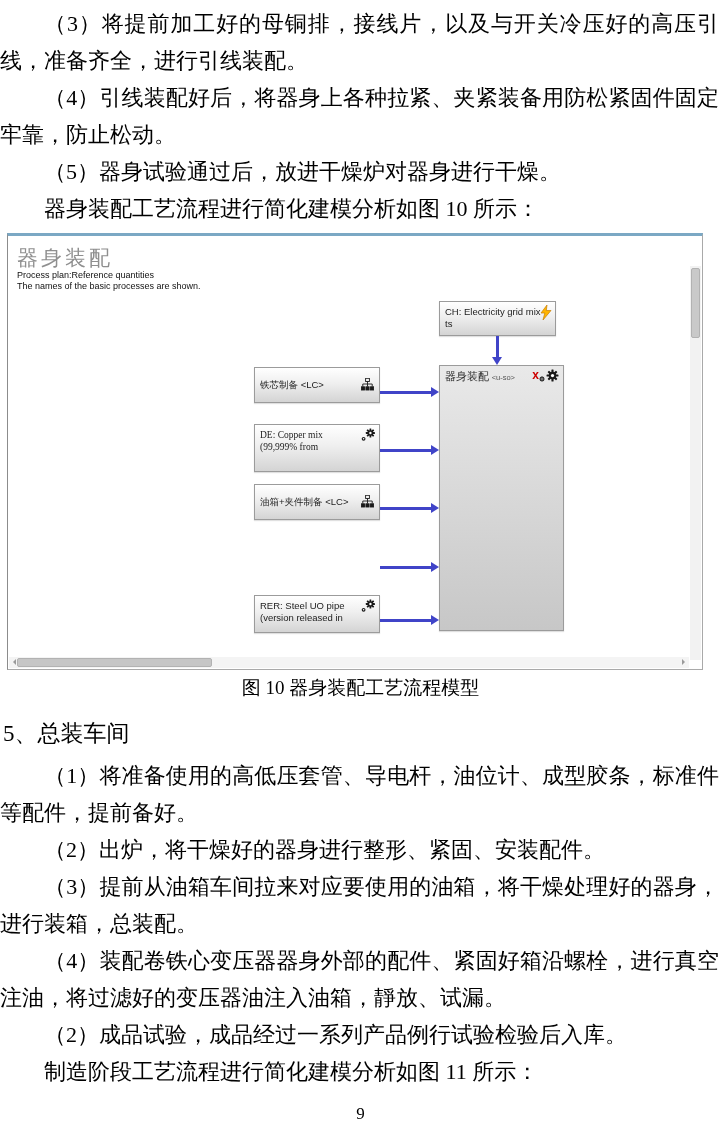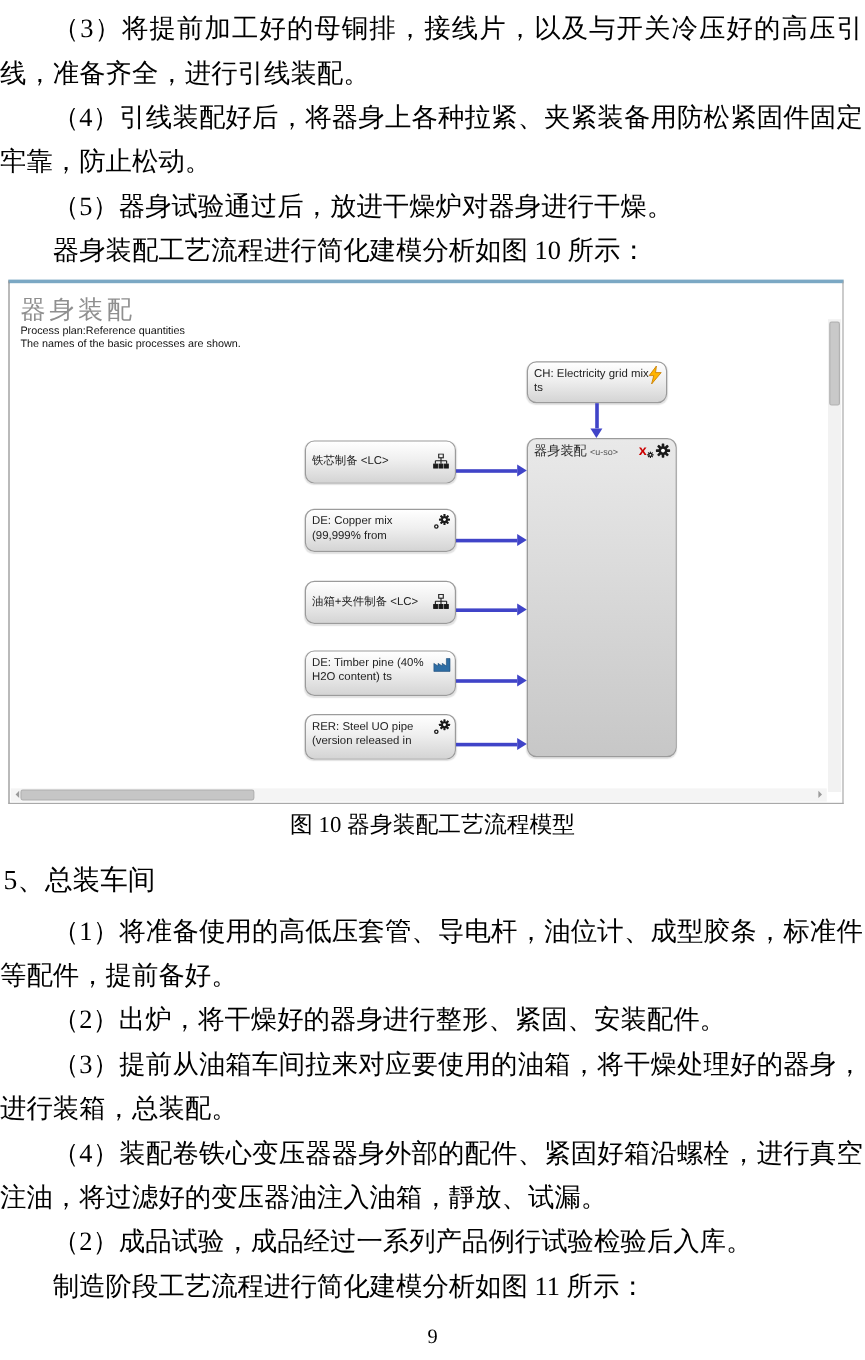--- a/index.html
+++ b/index.html
@@ -47,7 +47,7 @@
   .hscroll .right-a{right:1px;top:2px;border-left-color:#9a9a9a;}
 
   
-  .node{position:absolute;box-sizing:border-box;border:1px solid #9b9b9b;border-radius:8px;
+  .node{position:absolute;box-sizing:border-box;border:1px solid #9b9b9b;border-radius:0;
         background:linear-gradient(180deg,#ffffff 0%,#efefef 45%,#d4d4d4 100%);
         font-size:9.5px;line-height:12px;padding:4px 5px;color:#222;
         box-shadow:0 1px 1px rgba(0,0,0,0.12);}

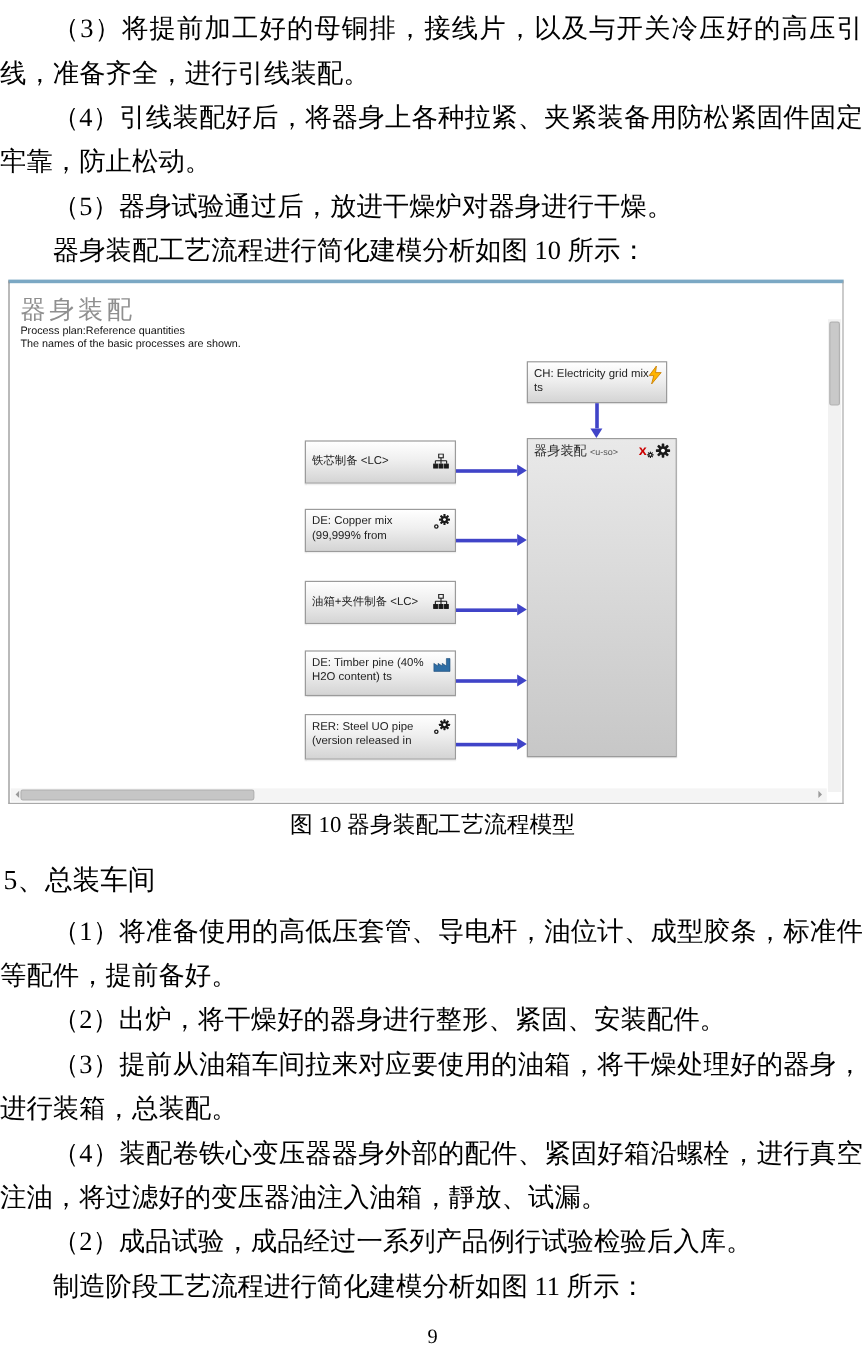--- a/index.html
+++ b/index.html
@@ -54,7 +54,7 @@
   .node .lbl{display:block;}
   .lnode{left:246px;width:126px;}
   #n-iron  {top:131px;height:36px;}
-  #n-copper{top:188px;height:36px;}
+  #n-copper{top:188px;height:48px;font-family:Liberation Serif, serif;}
   #n-tank  {top:248px;height:36px;}
   #n-timber{top:306px;height:38px;}
   #n-steel {top:359px;height:38px;}

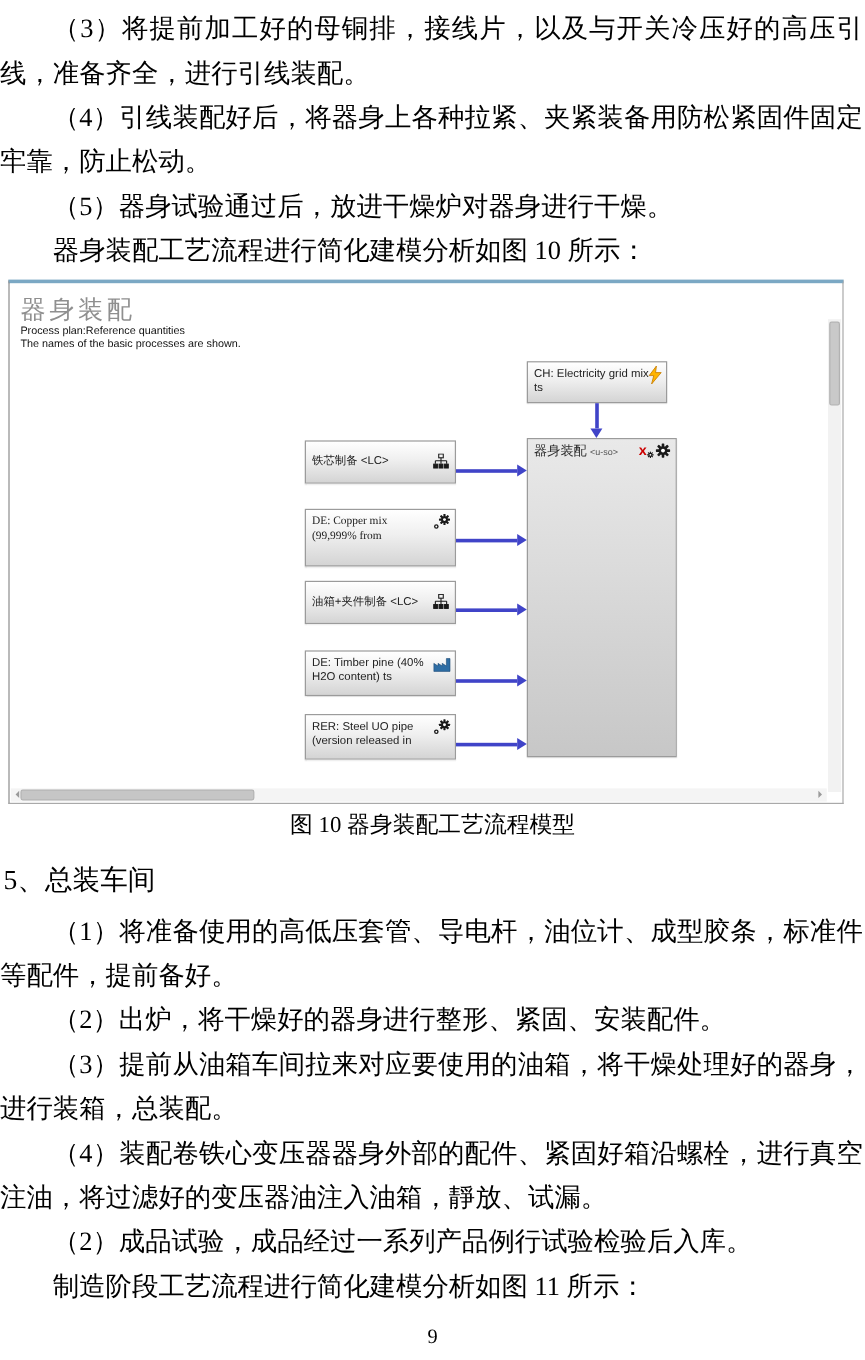--- a/index.html
+++ b/index.html
@@ -193,15 +193,6 @@
       </span>
     </div>
 
-    <div class="node lnode" id="n-timber">
-      <span class="lbl">DE: Timber pine (40%</span>
-      <span class="lbl">H2O content) ts</span>
-      <span class="node-icon icon-rt" style="top:5px;">
-        <svg width="15" height="12" viewBox="0 0 15 12">
-            <path d="M0.5 11.5V4.8L4 7V4.8L7.5 7V4.8L11 7V0.8h3v10.7z" fill="#2e6da4" stroke="#1d4a75" stroke-width="0.5"></path>
-          </svg>
-      </span>
-    </div>
 
     <div class="node lnode" id="n-steel">
       <span class="lbl">RER: Steel UO pipe</span>

